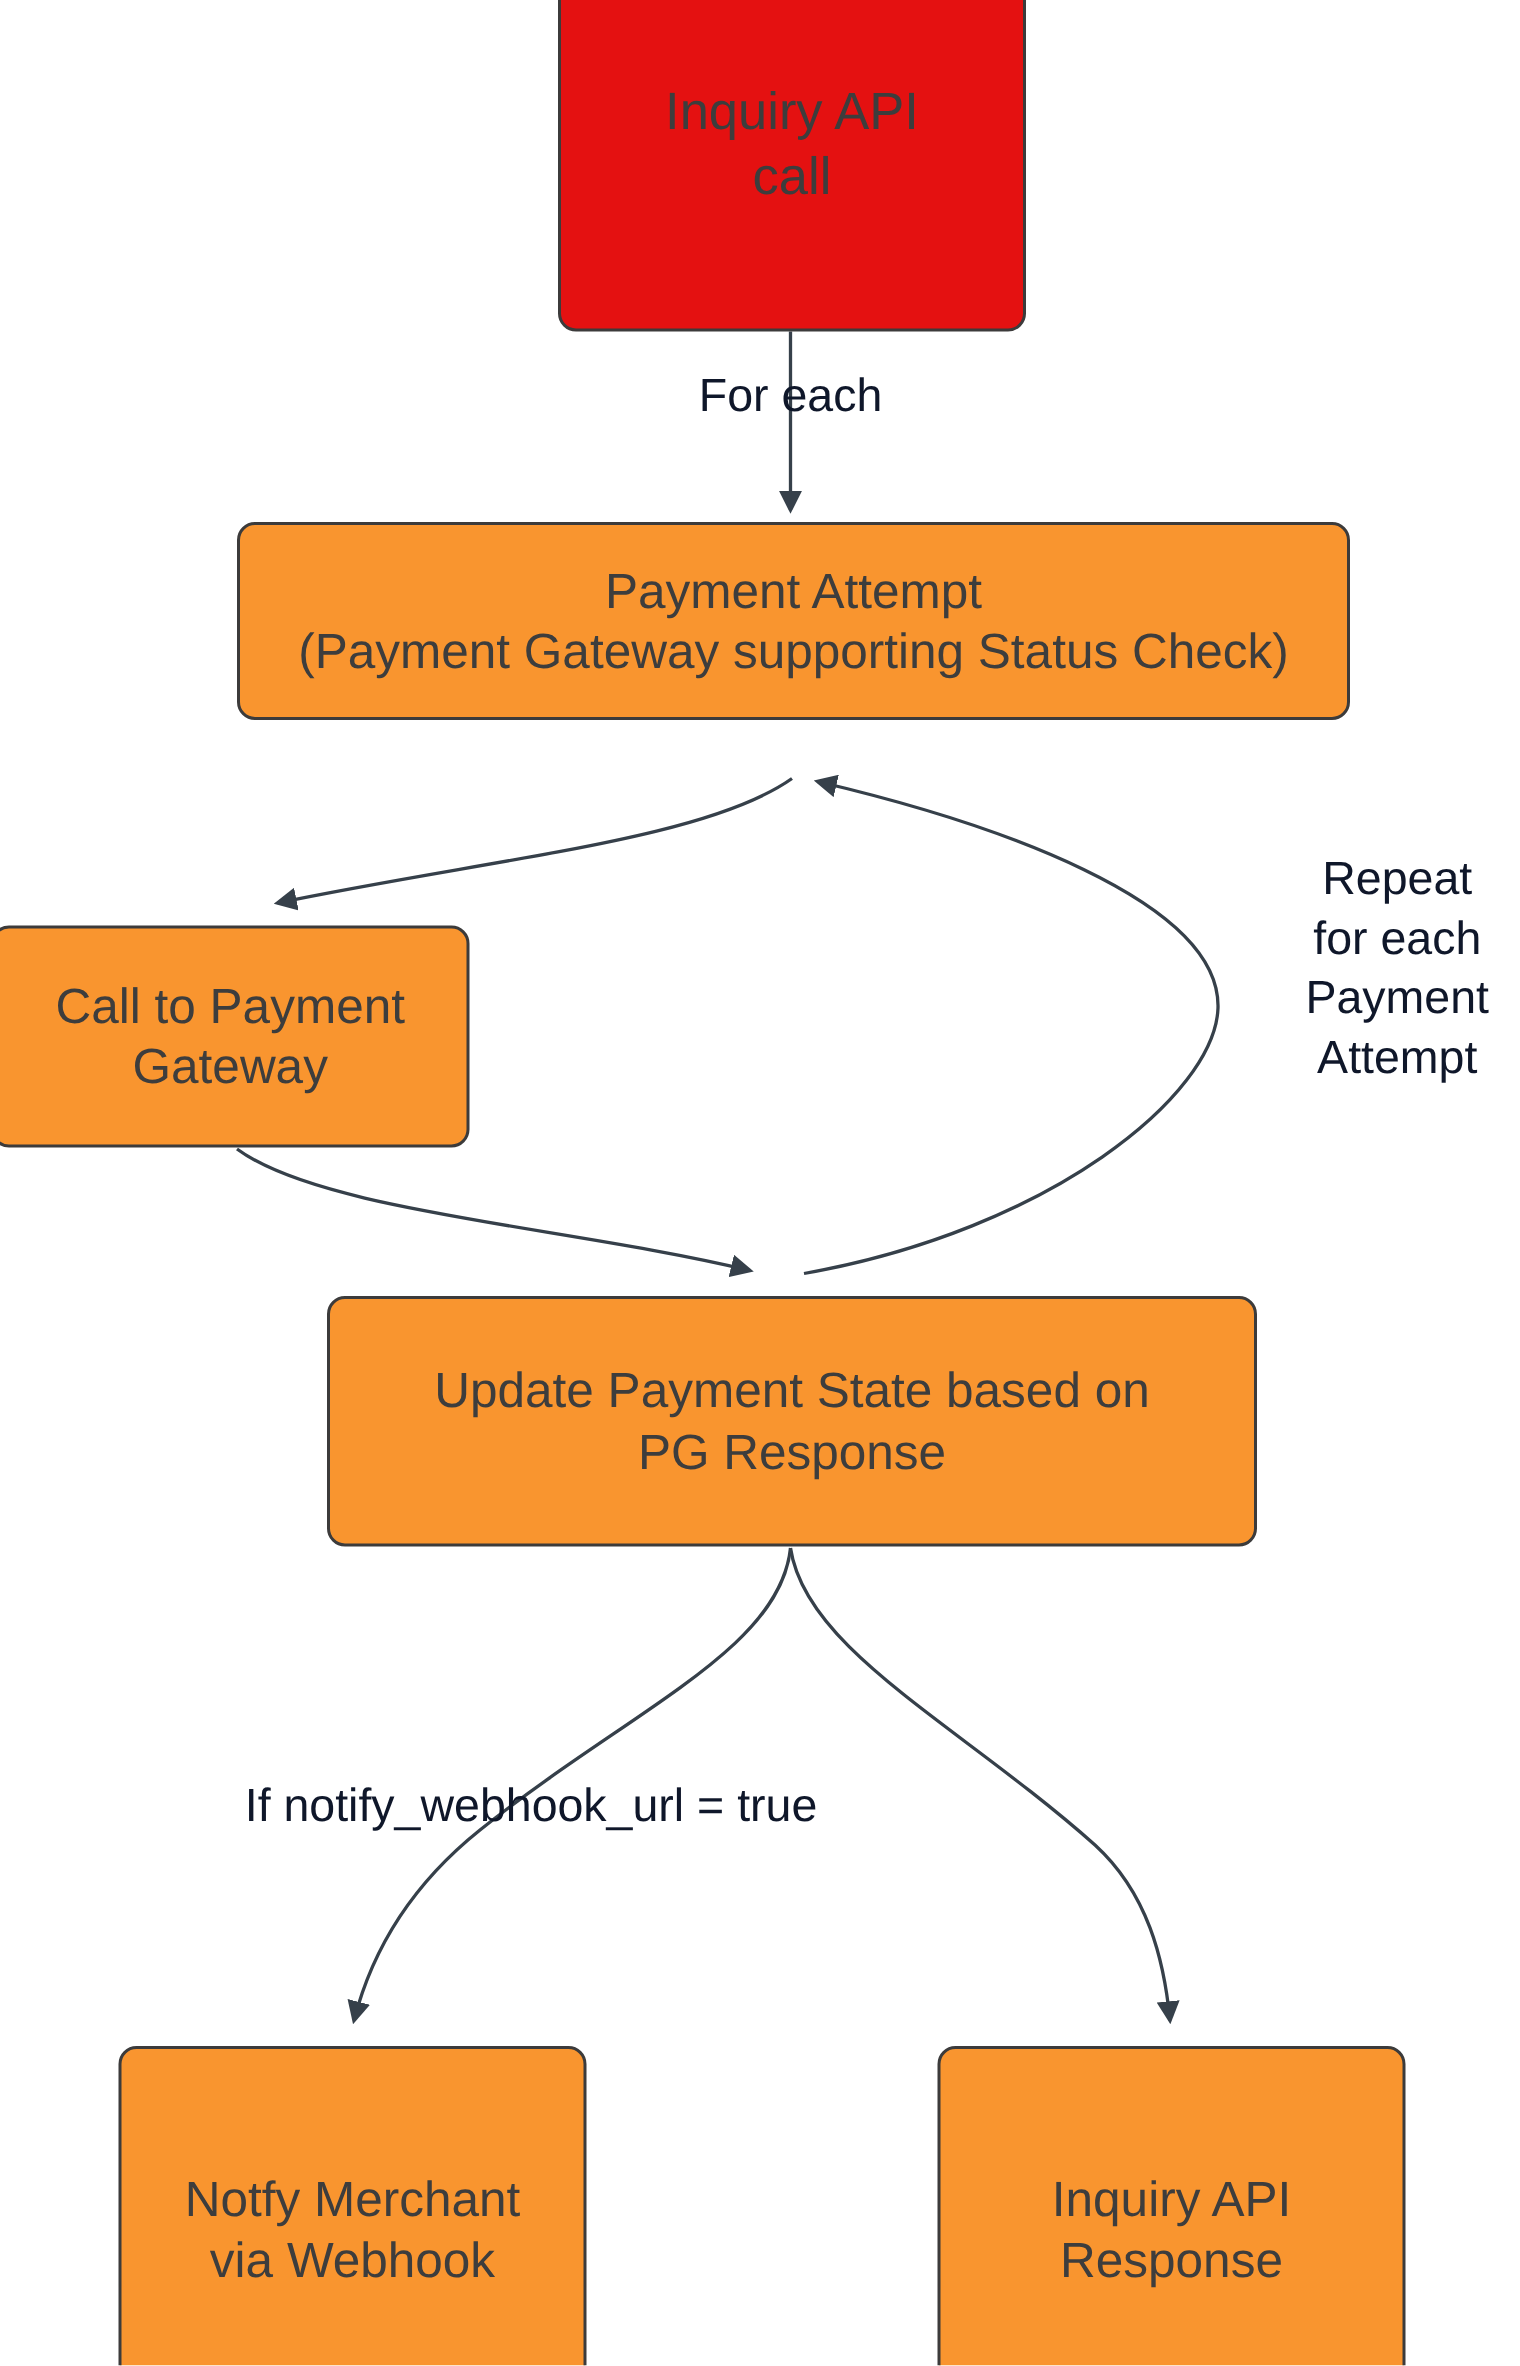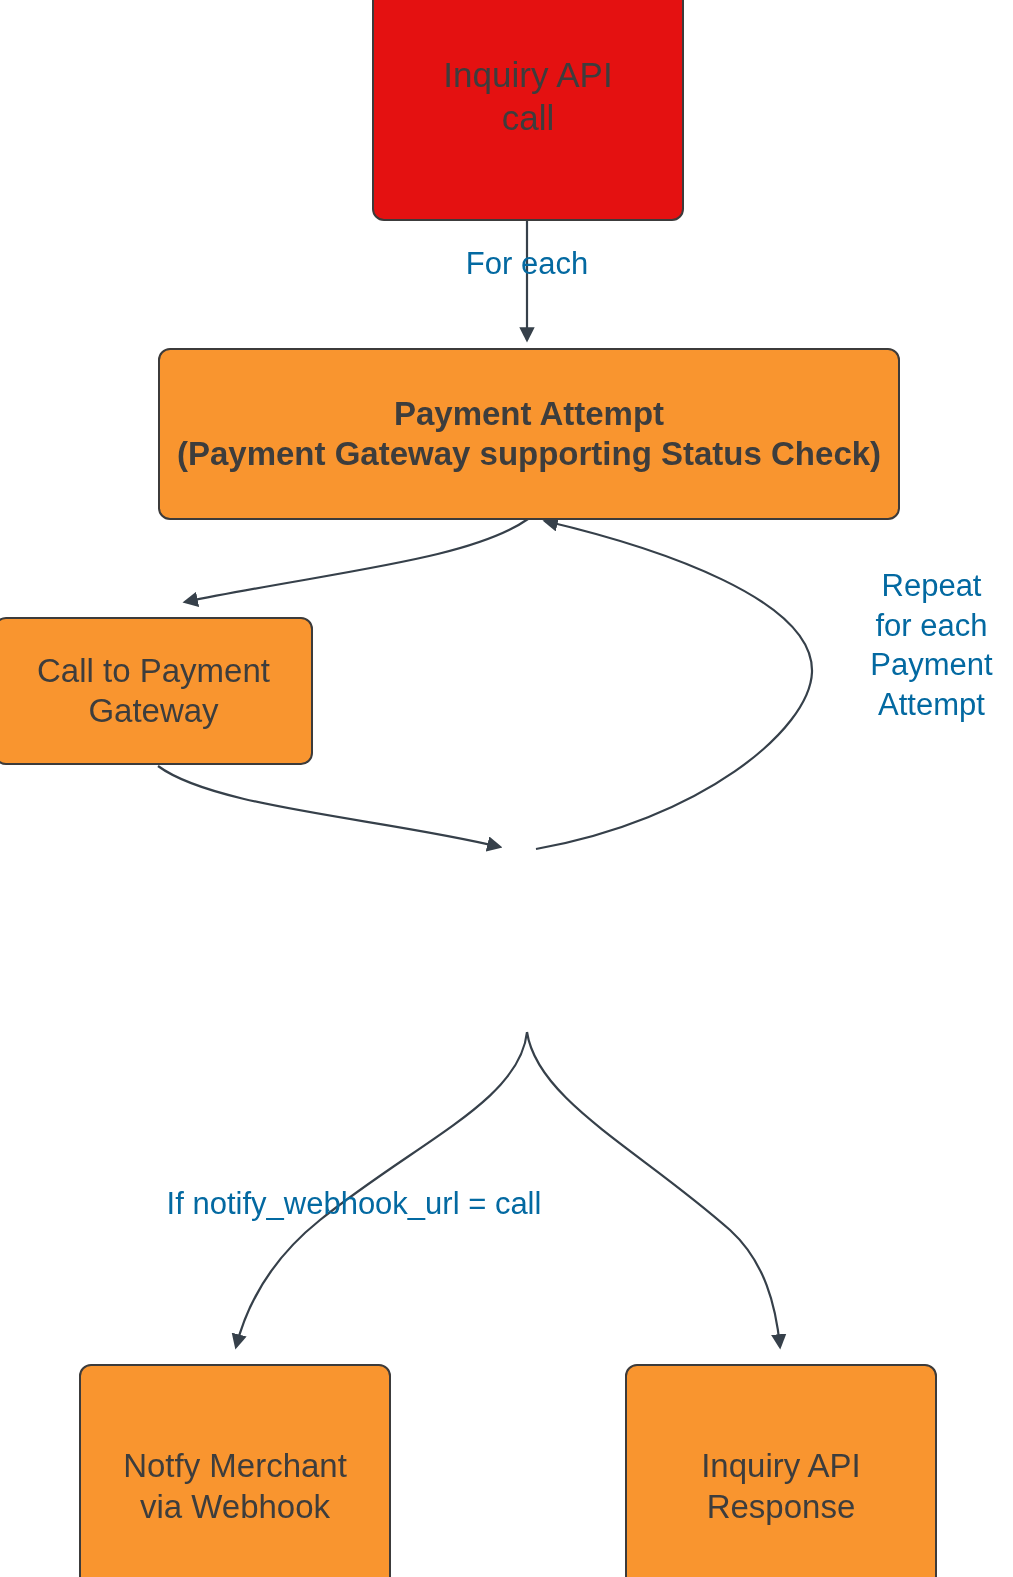--- a/index.html
+++ b/index.html
@@ -49,7 +49,7 @@
   }
   .edge-label {
     position: absolute;
-    color: #0369a1;
+    color: #0f172a;
     font-size: 31px;
     line-height: 1.28;
     text-align: center;

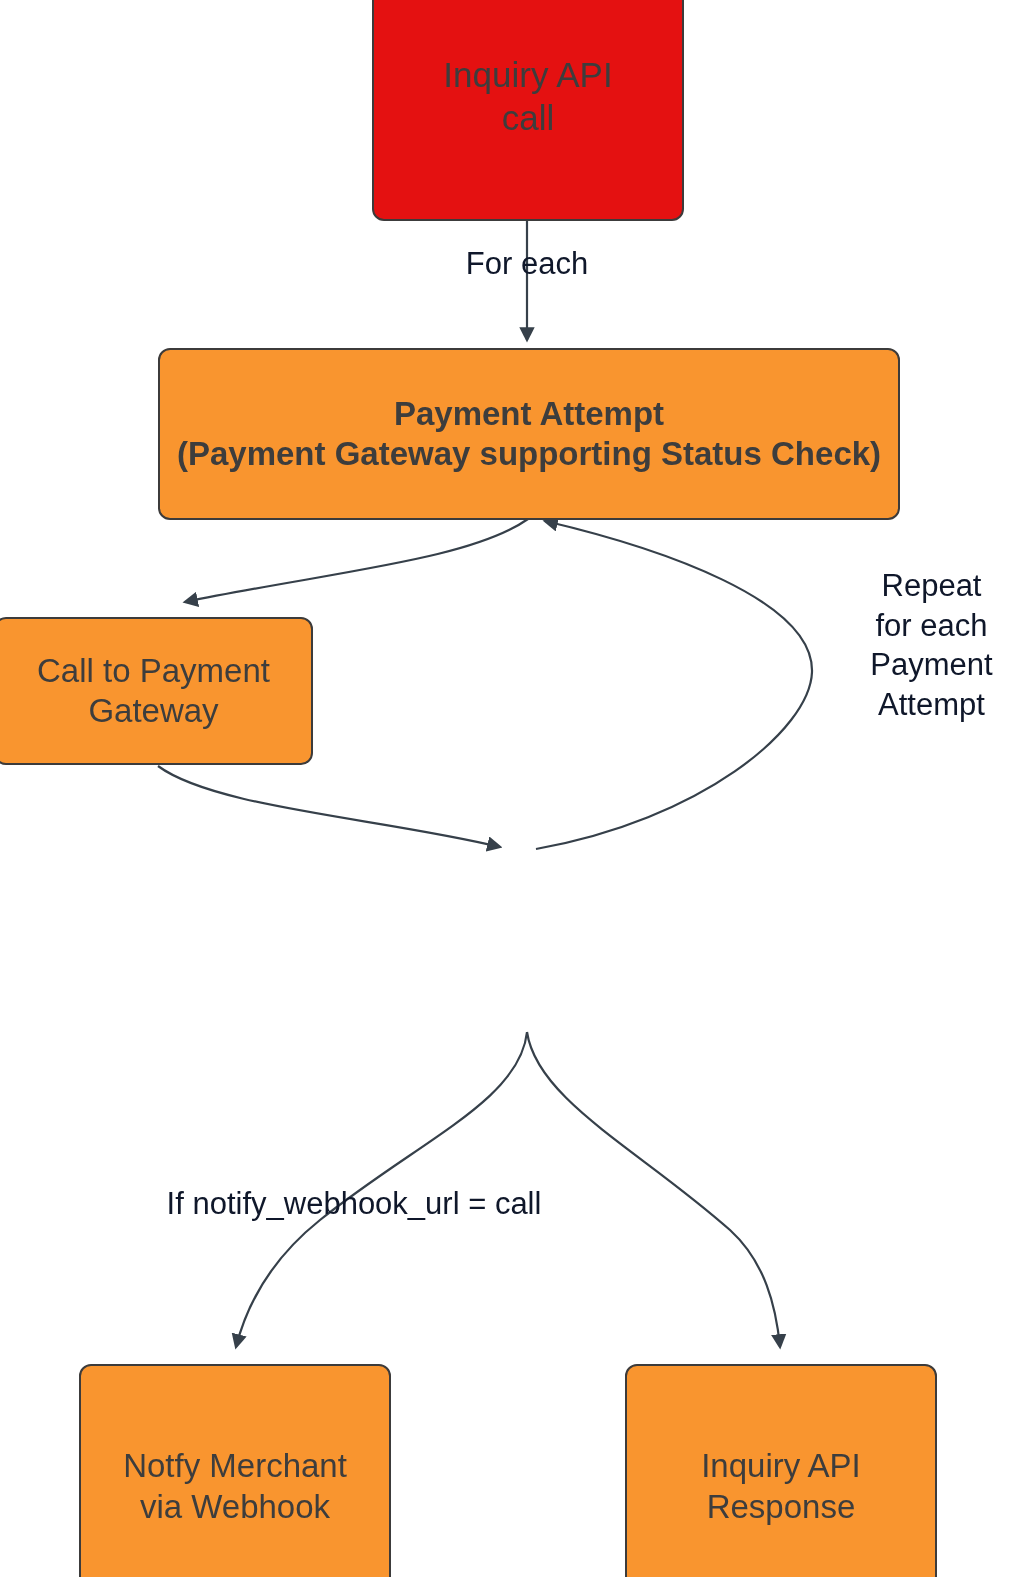--- a/index.html
+++ b/index.html
@@ -62,7 +62,7 @@
   #lbl-if-webhook    { left: 78px;  top: 1184px; width: 552px; }
 
   #node-inquiry-api-call        { left: 372px; top: -28px;  width: 312px; height: 249px; }
-  #node-payment-attempt         { left: 158px; top: 348px;  width: 742px; height: 172px; font-weight: bold; }
+  #node-payment-attempt         { left: 158px; top: 348px;  width: 742px; height: 132px; }
   #node-call-to-pg              { left: -6px;  top: 617px;  width: 319px; height: 148px; }
   #node-update-payment-state    { left: 218px; top: 864px;  width: 620px; height: 167px; }
   #node-notify-merchant         { left: 79px;  top: 1364px; width: 312px; height: 245px; }

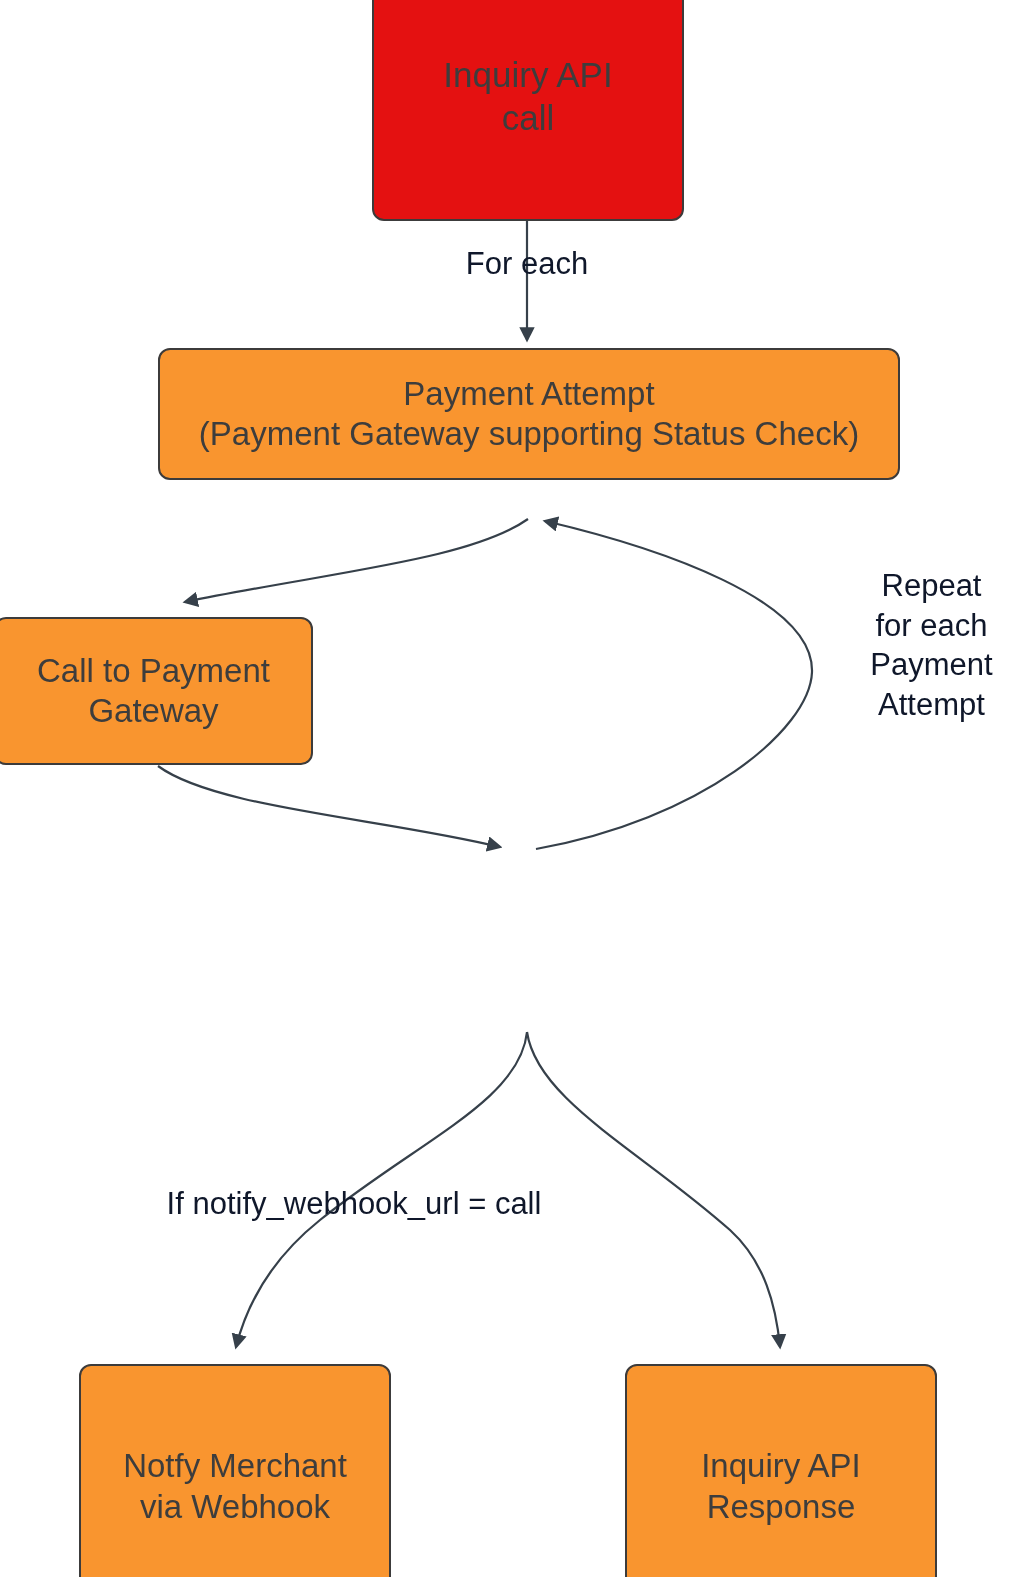--- a/index.html
+++ b/index.html
@@ -102,6 +102,8 @@
   <div class="node node-step" id="node-call-to-pg">Call to Payment
 Gateway</div>
 
+  <div class="node node-step" id="node-update-payment-state">Update Payment State based on
+PG Response</div>
 
   <div class="node node-step" id="node-notify-merchant">Notfy Merchant
 via Webhook</div>

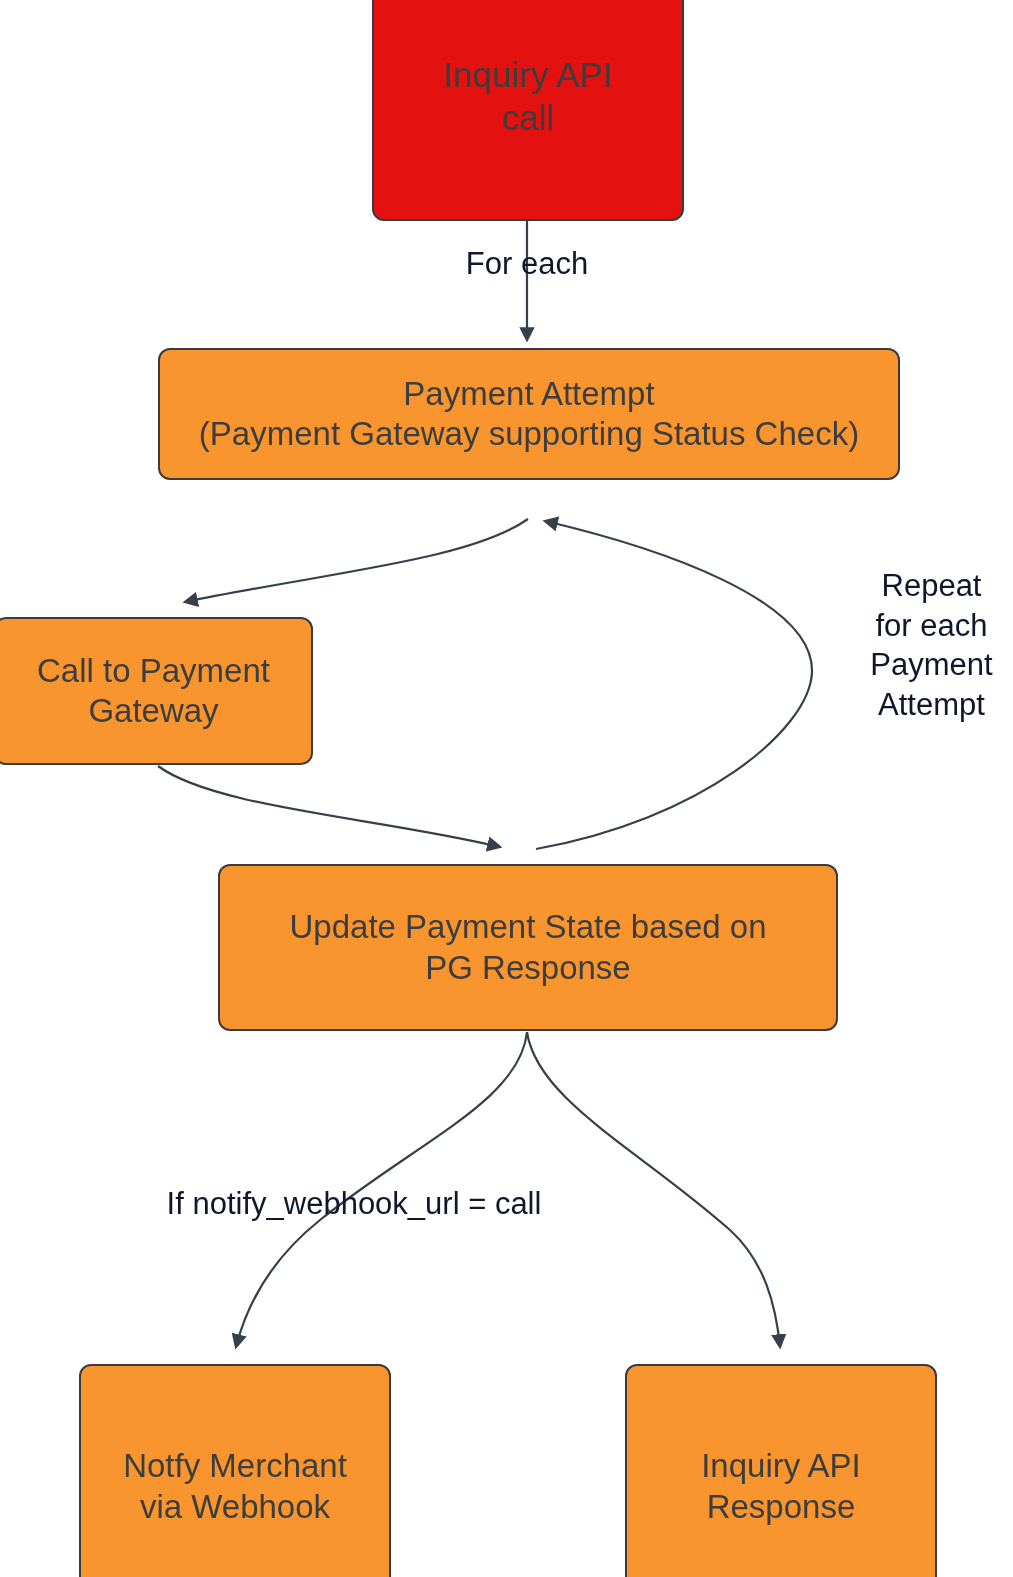--- a/index.html
+++ b/index.html
@@ -119,7 +119,7 @@
 Payment
 Attempt</div>
 
-  <div class="edge-label" id="lbl-if-webhook">If notify_webhook_url = call</div>
+  <div class="edge-label" id="lbl-if-webhook">If notify_webhook_url = true</div>
 
 </div>
 

